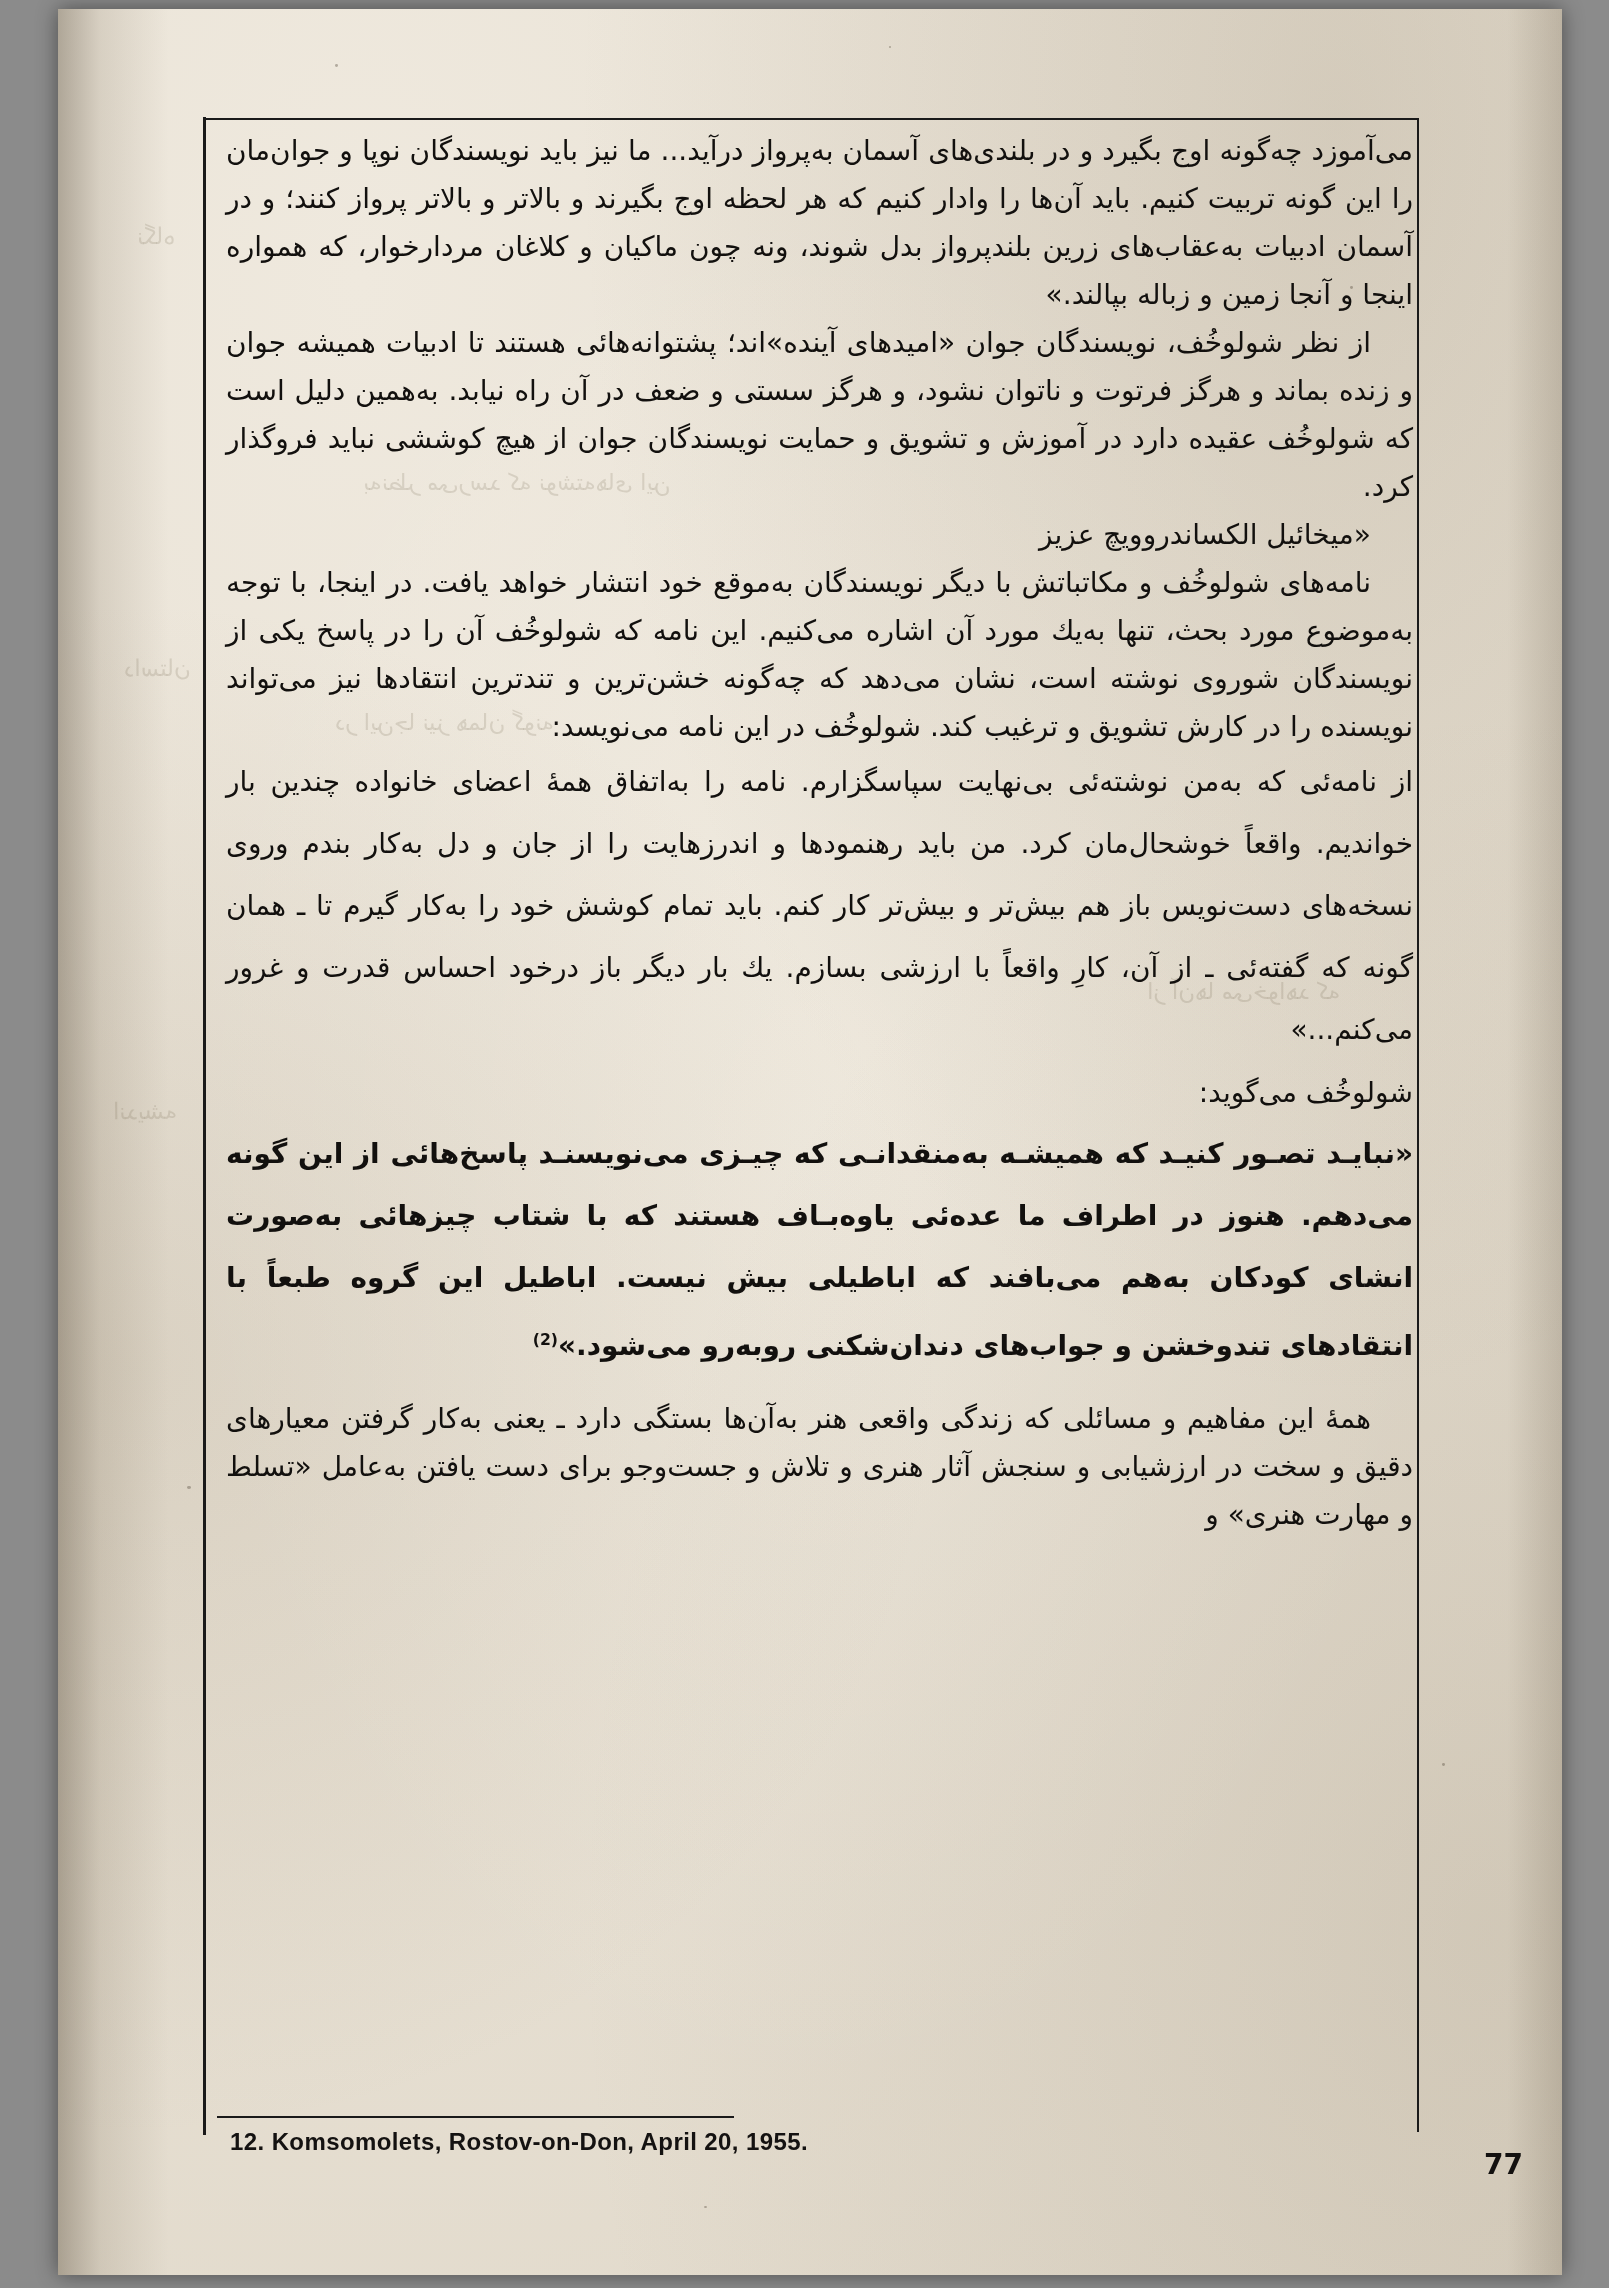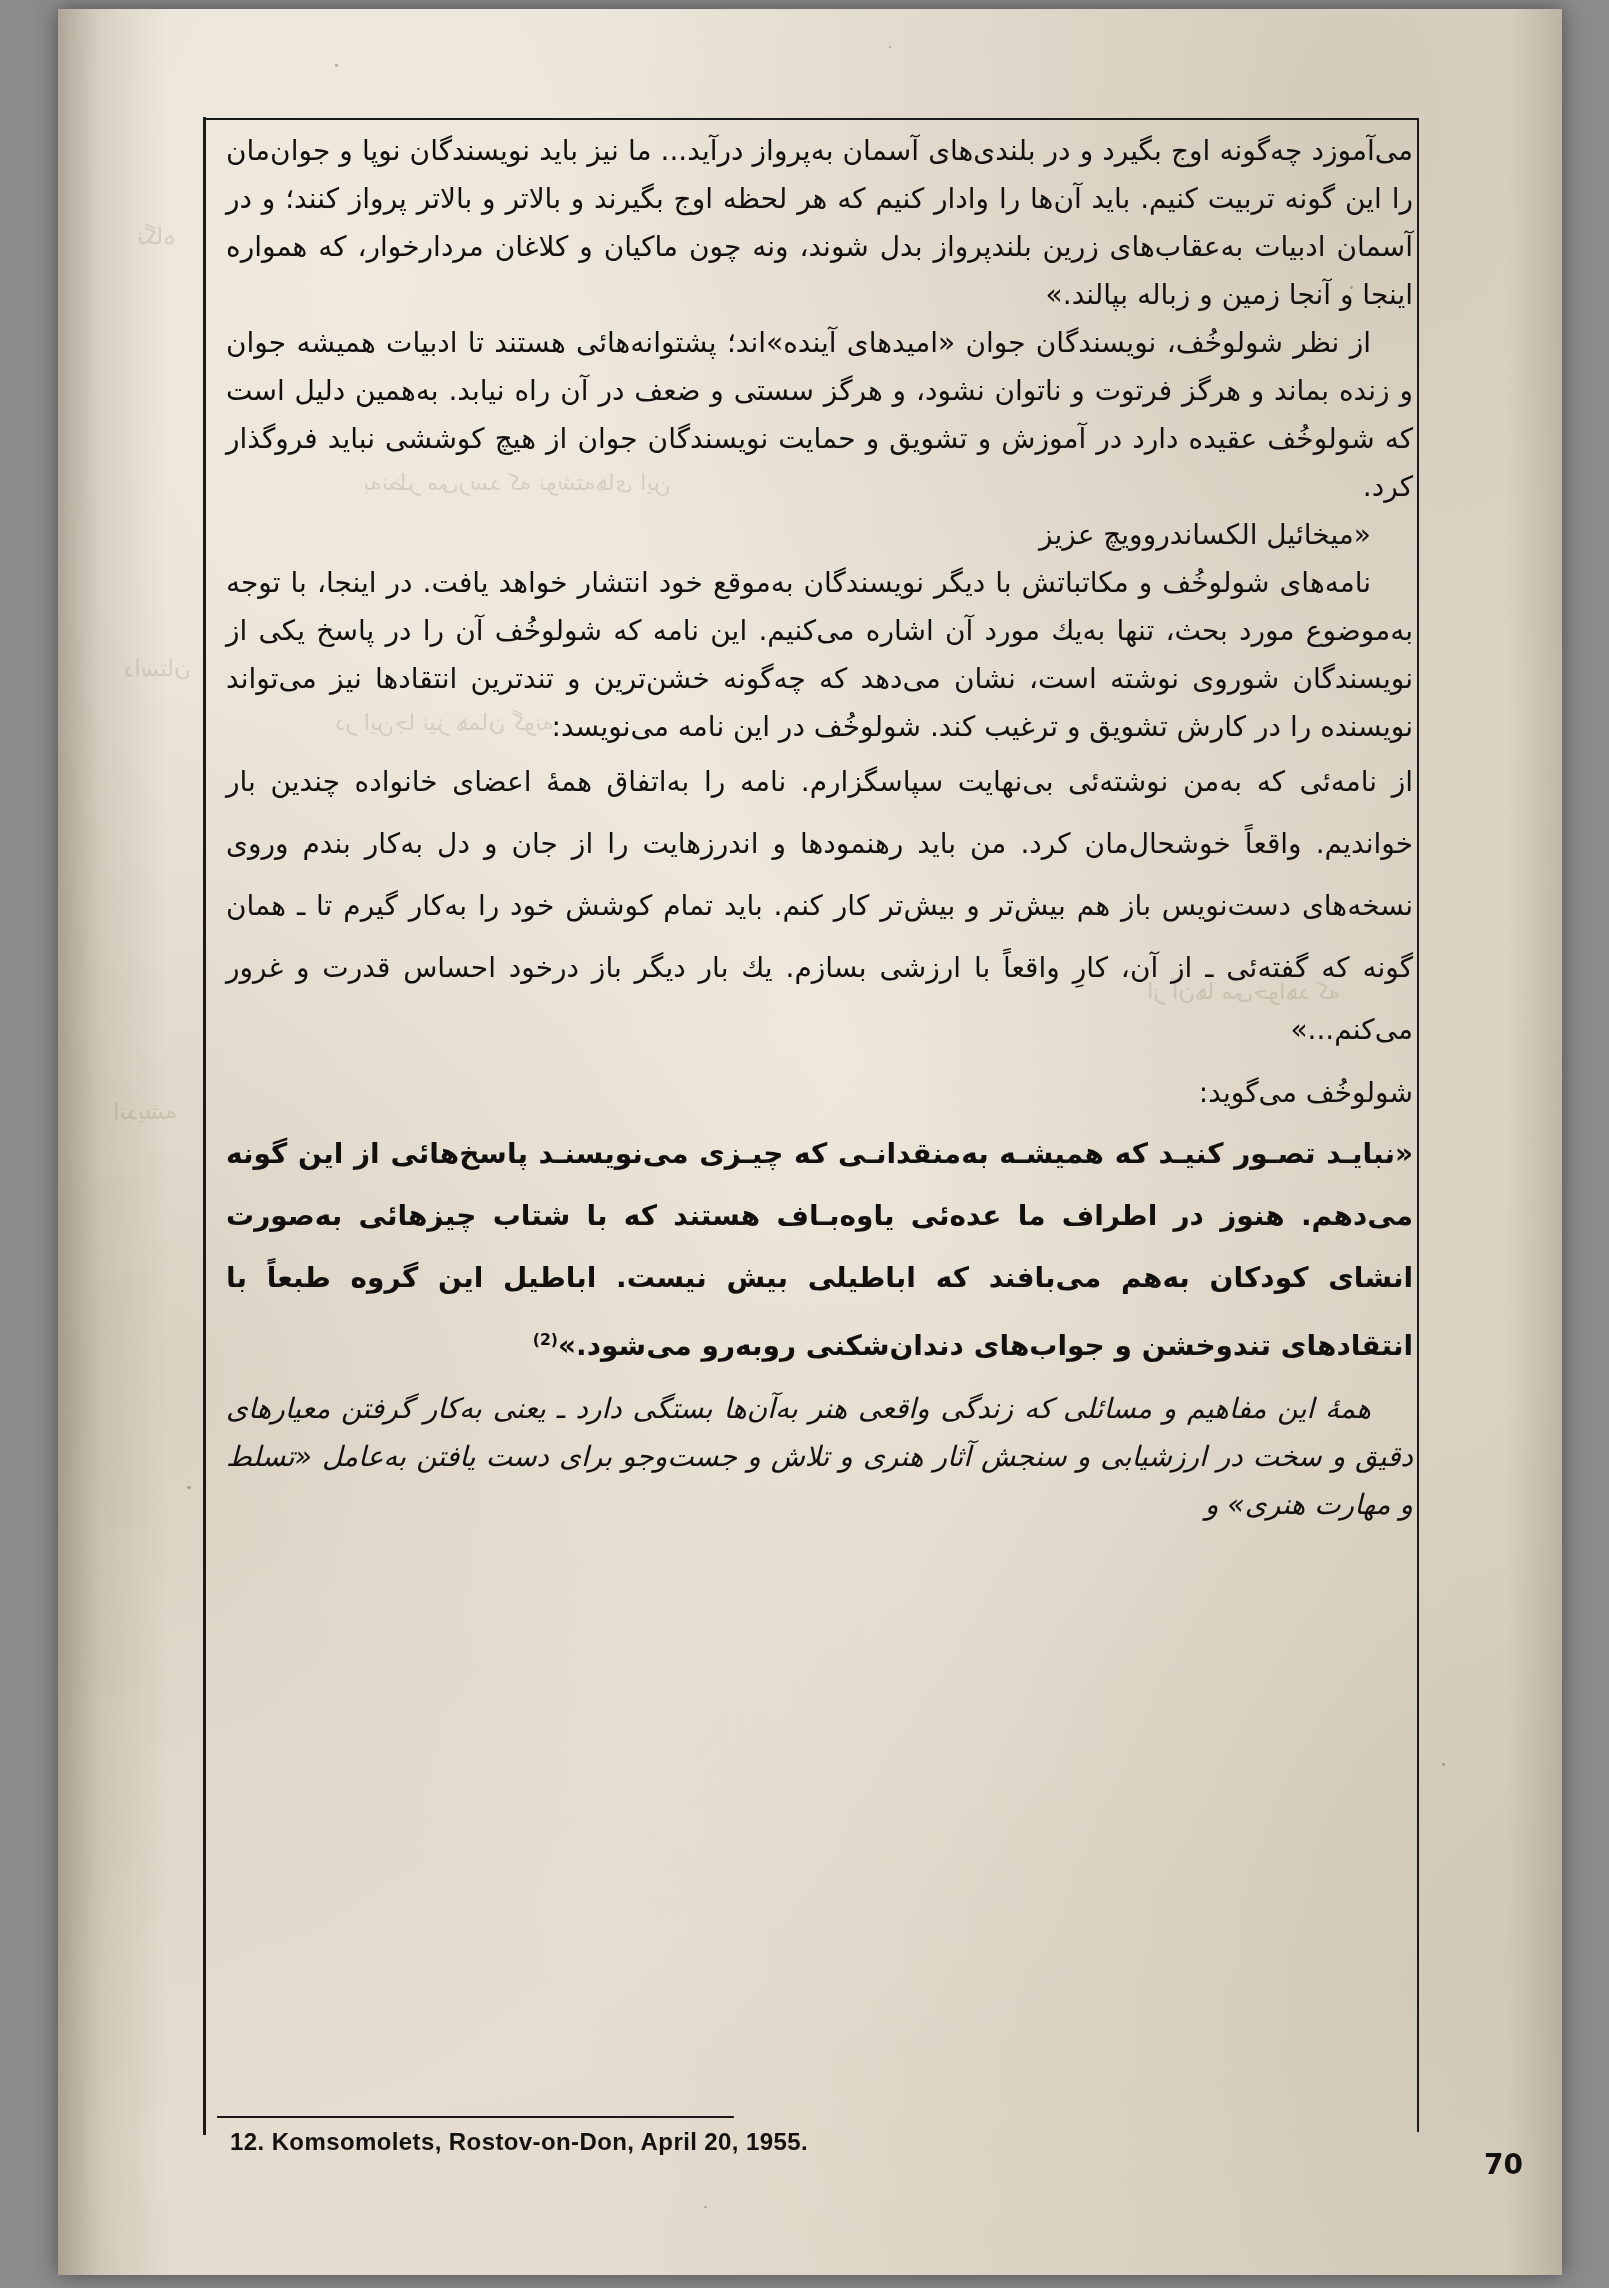--- a/index.html
+++ b/index.html
@@ -194,7 +194,7 @@
       <p class="bold"><span>«نبایـد تصـور کنیـد که همیشـه به‌منقدانـی که چیـزی می‌نویسنـد پاسخ‌هائی از این گونه می‌دهم. هنوز در اطراف ما عده‌ئی یاوه‌بـاف هستند که با شتاب چیزهائی به‌صورت انشای کودکان به‌هم می‌بافند که اباطیلی بیش نیست. اباطیل این گروه طبعاً با انتقادهای تندوخشن و جواب‌های دندان‌شکنی روبه‌رو می‌شود.»</span><sup class="fn">(2)</sup></p>
     </div>
 
-    <p class="ind" style="margin-top:8px;font-style:italic;"><span>همهٔ این مفاهیم و مسائلی که زندگی واقعی هنر به‌آن‌ها بستگی دارد ـ یعنی به‌کار گرفتن معیارهای دقیق و سخت در ارزشیابی و سنجش آثار هنری و تلاش و جست‌وجو برای دست یافتن به‌عامل «تسلط و مهارت هنری» و</span></p>
+    <p class="ind" style="margin-top:18px;"><span>همهٔ این مفاهیم و مسائلی که زندگی واقعی هنر به‌آن‌ها بستگی دارد ـ یعنی به‌کار گرفتن معیارهای دقیق و سخت در ارزشیابی و سنجش آثار هنری و تلاش و جست‌وجو برای دست یافتن به‌عامل «تسلط و مهارت هنری» و</span></p>
 
   </div>
 

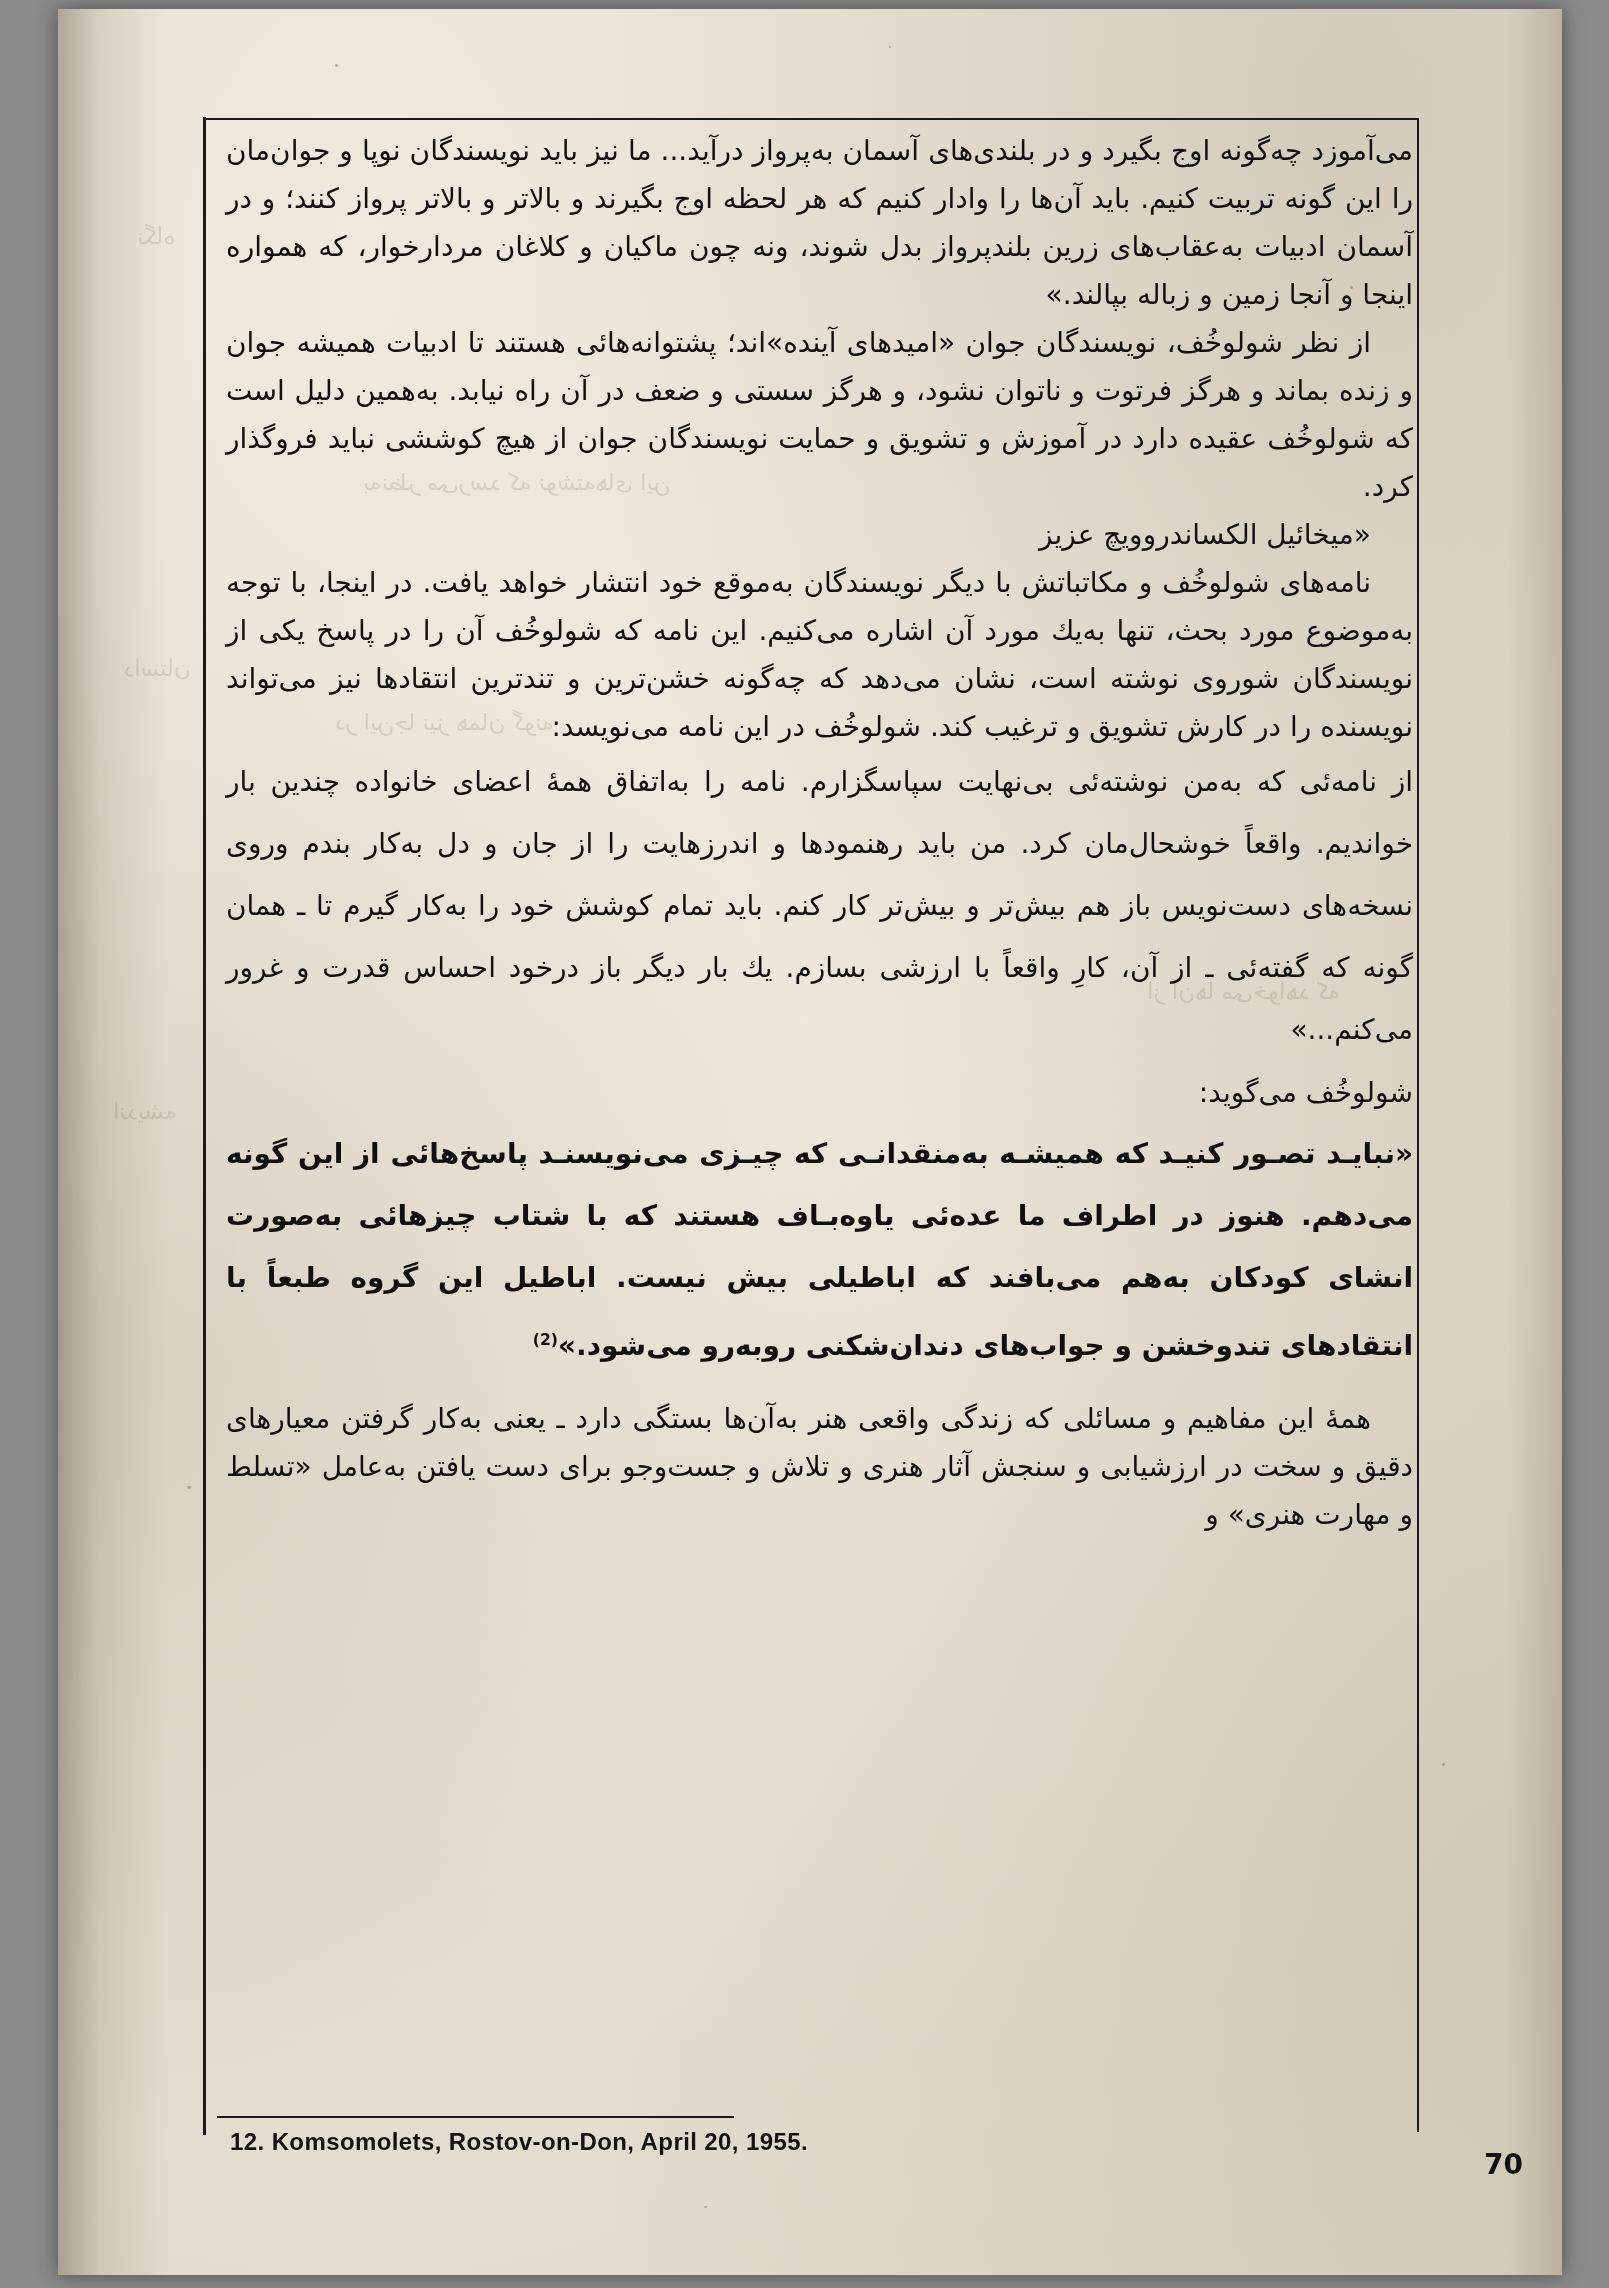--- a/index.html
+++ b/index.html
@@ -200,7 +200,7 @@
 
   <div class="note-sep"></div>
   <div class="footnote">12.  Komsomolets, Rostov-on-Don, April 20, 1955.</div>
-  <div class="folio">70</div>
+  <div class="folio">77</div>
 
 </div>
 

